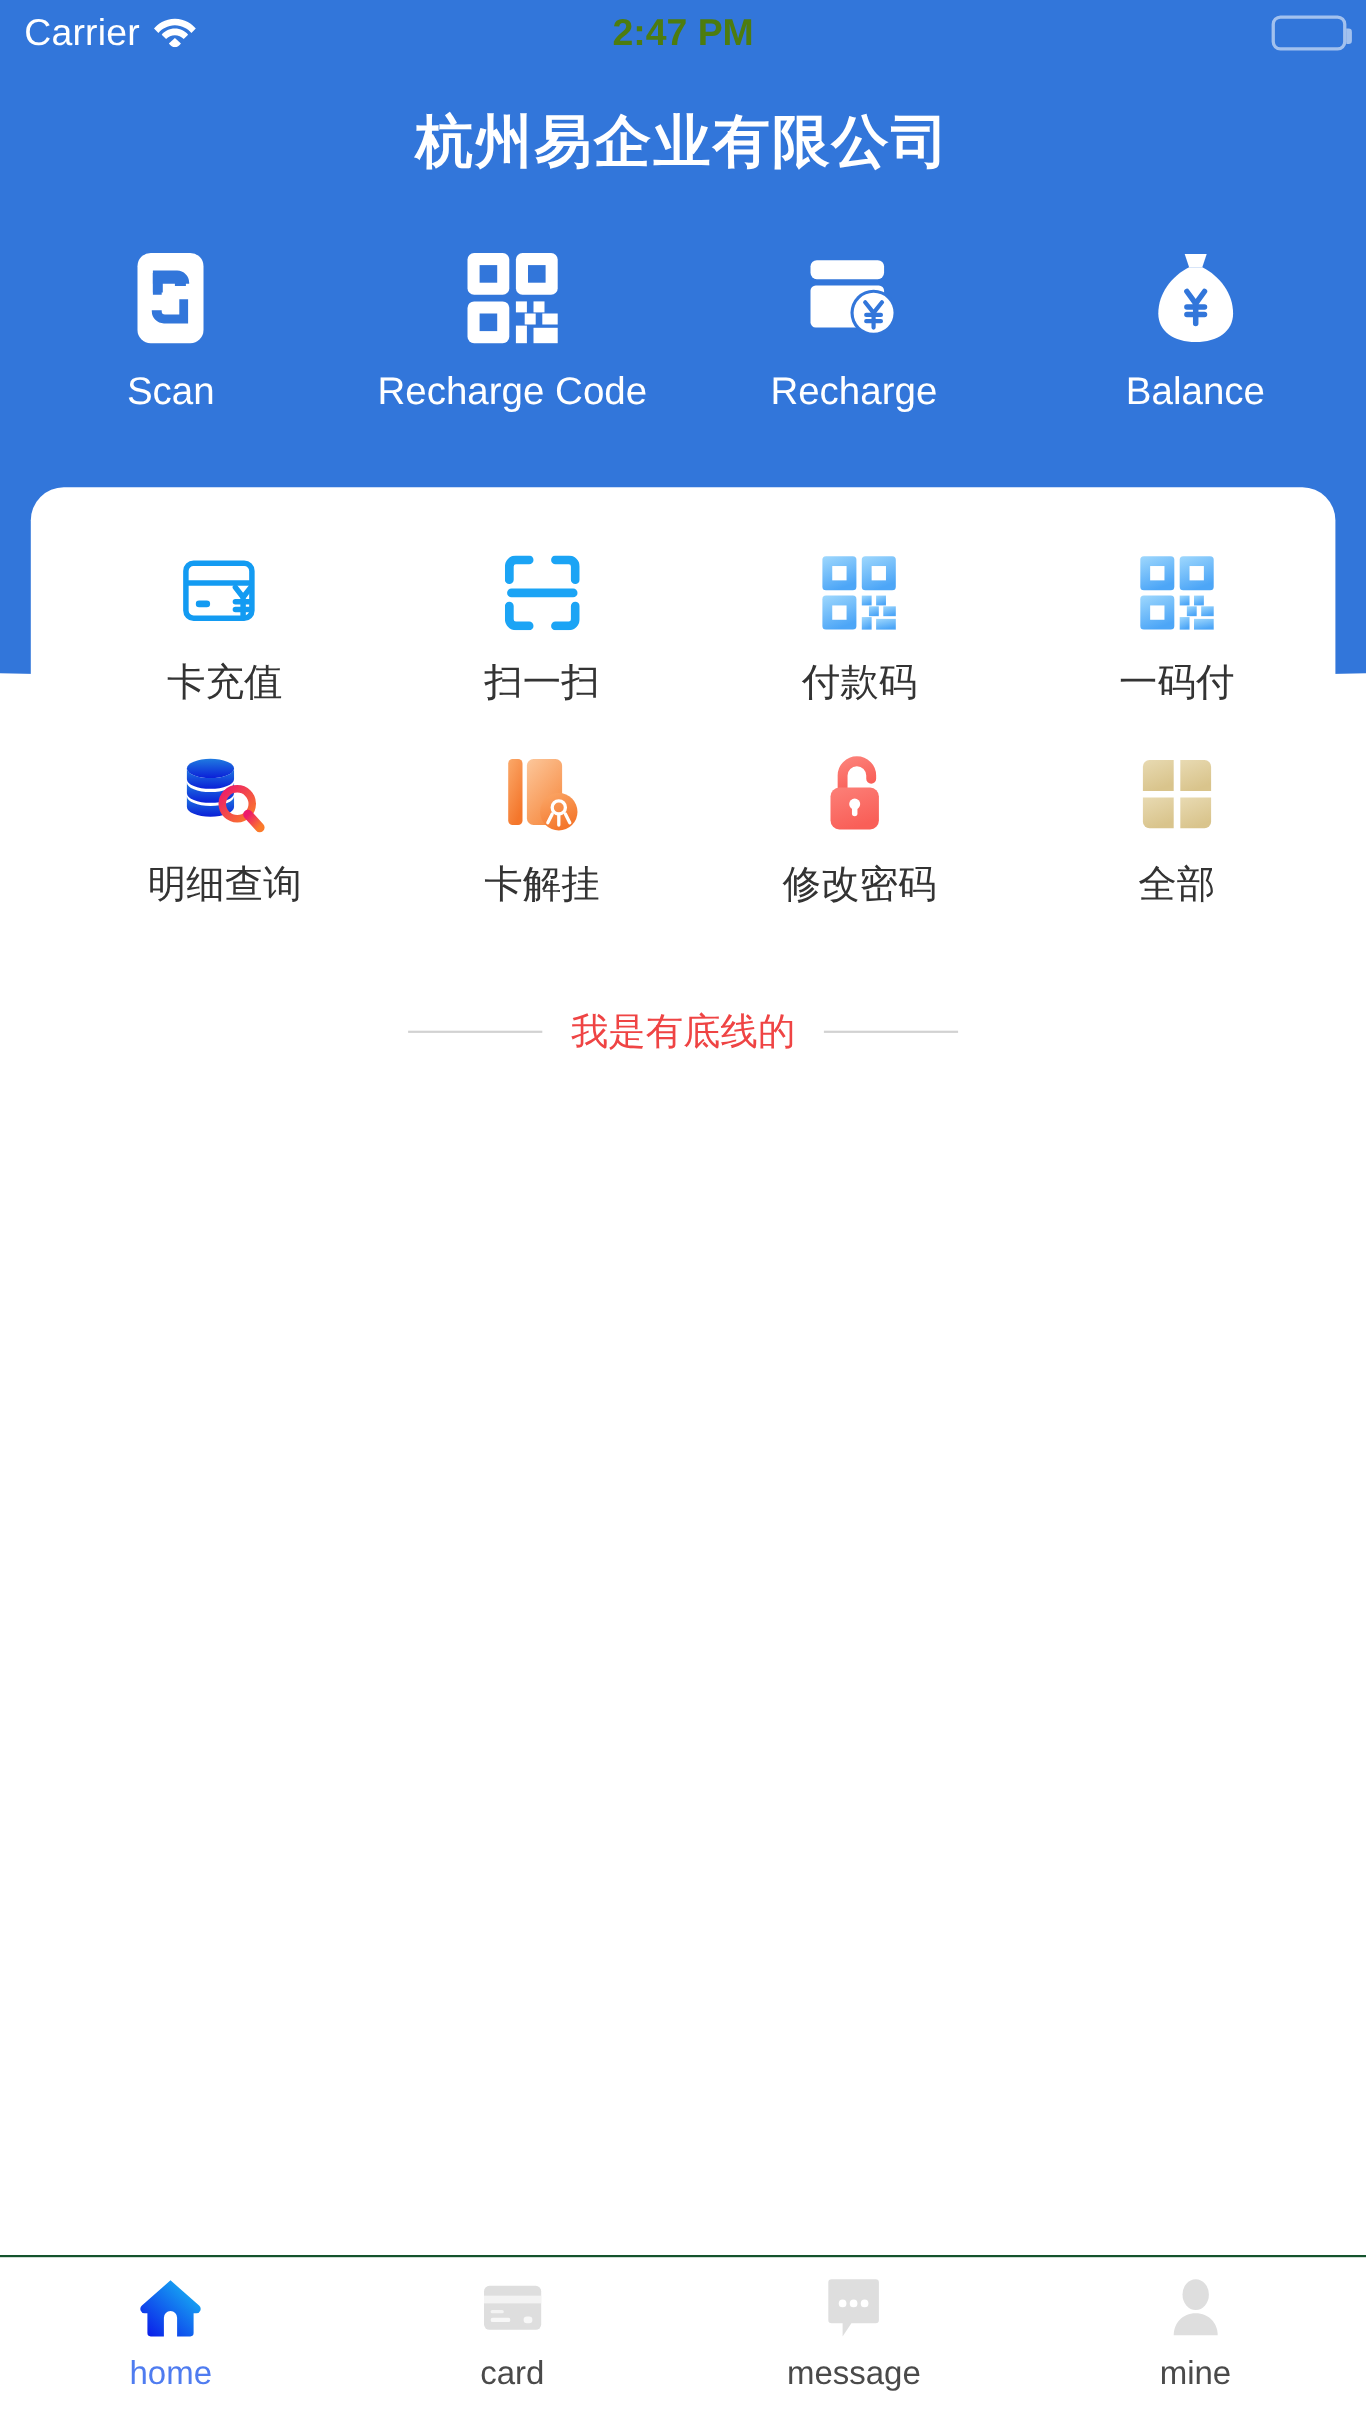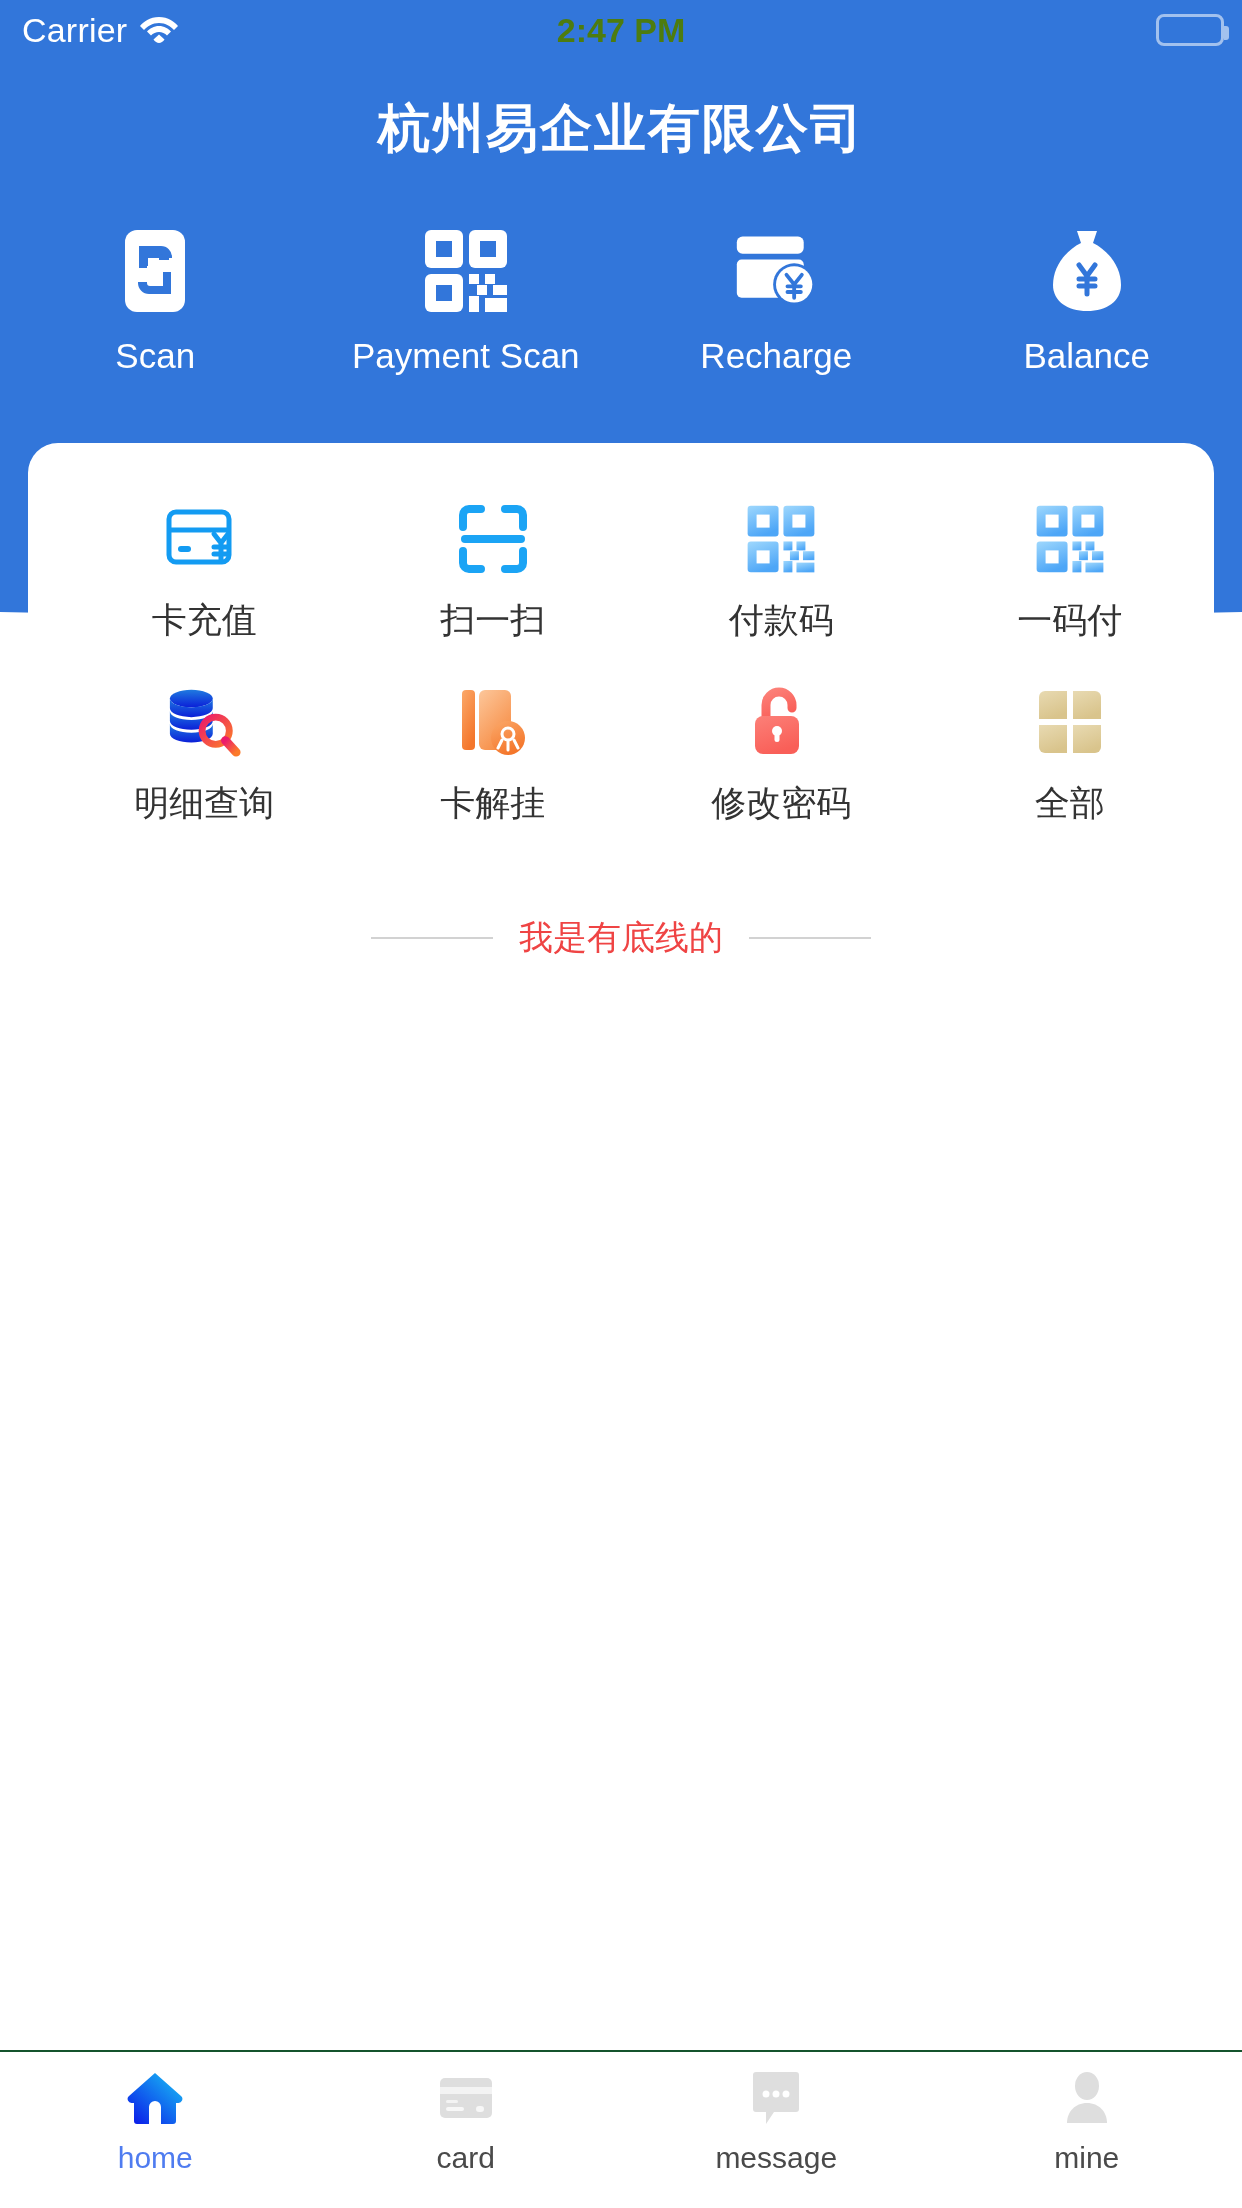--- a/index.html
+++ b/index.html
@@ -286,7 +286,7 @@
           <rect x="62" y="70" width="22" height="14" fill="#ffffff"></rect>
         </svg>
       </span>
-      <span class="top-action-label">Payment Scan</span>
+      <span class="top-action-label">Recharge Code</span>
     </div>
 
     <div class="top-action">

